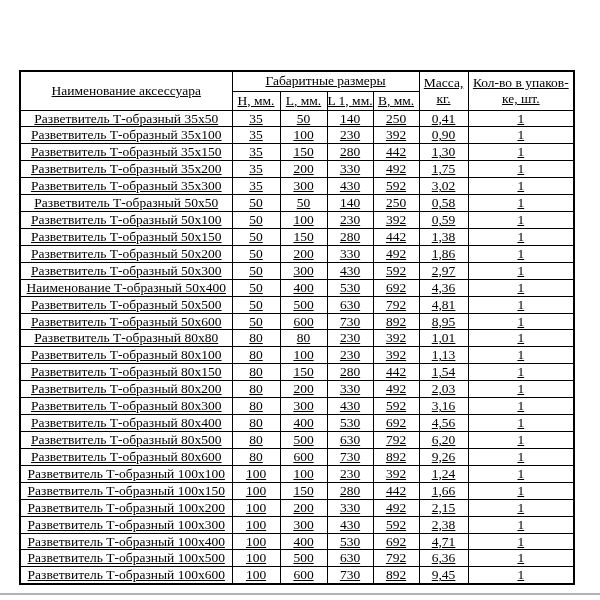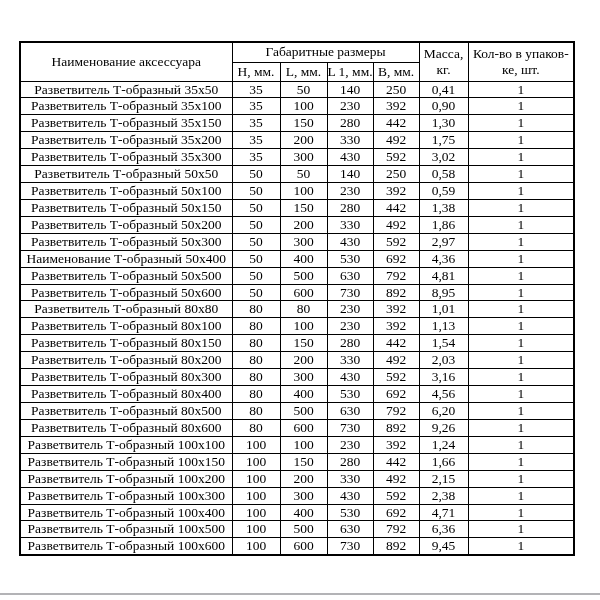--- a/index.html
+++ b/index.html
@@ -16,11 +16,12 @@
   table.spec {
     position: absolute;
     left: 19px;
-    top: 41px;
+    top: 70px;
     width: 554px;
     border-collapse: collapse;
     border: 2px solid #000000;
     table-layout: fixed;
+    text-decoration: underline;
   }
   table.spec th, table.spec td {
     border: 1px solid #000000;

